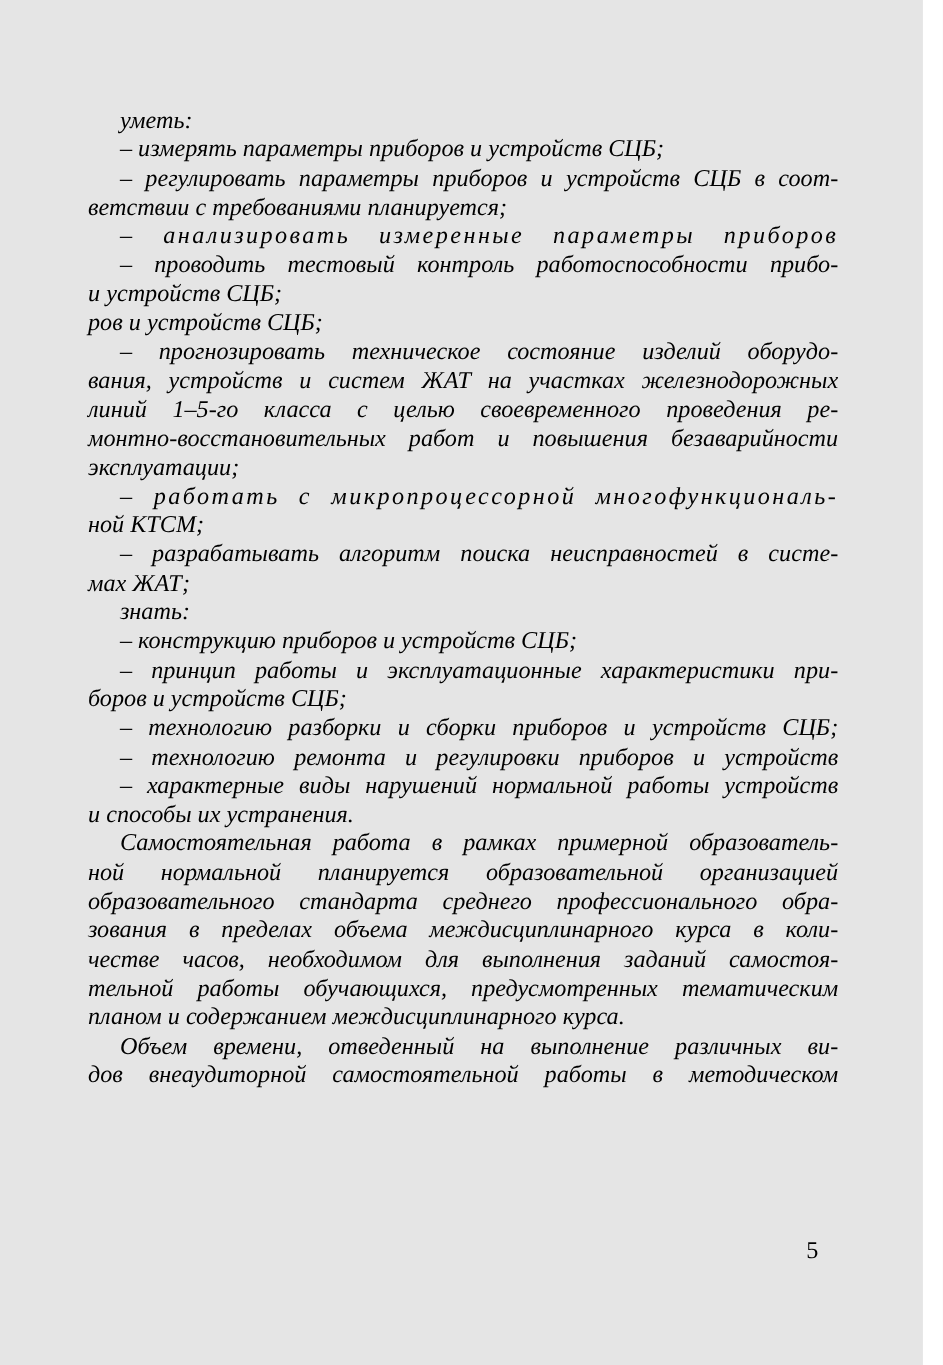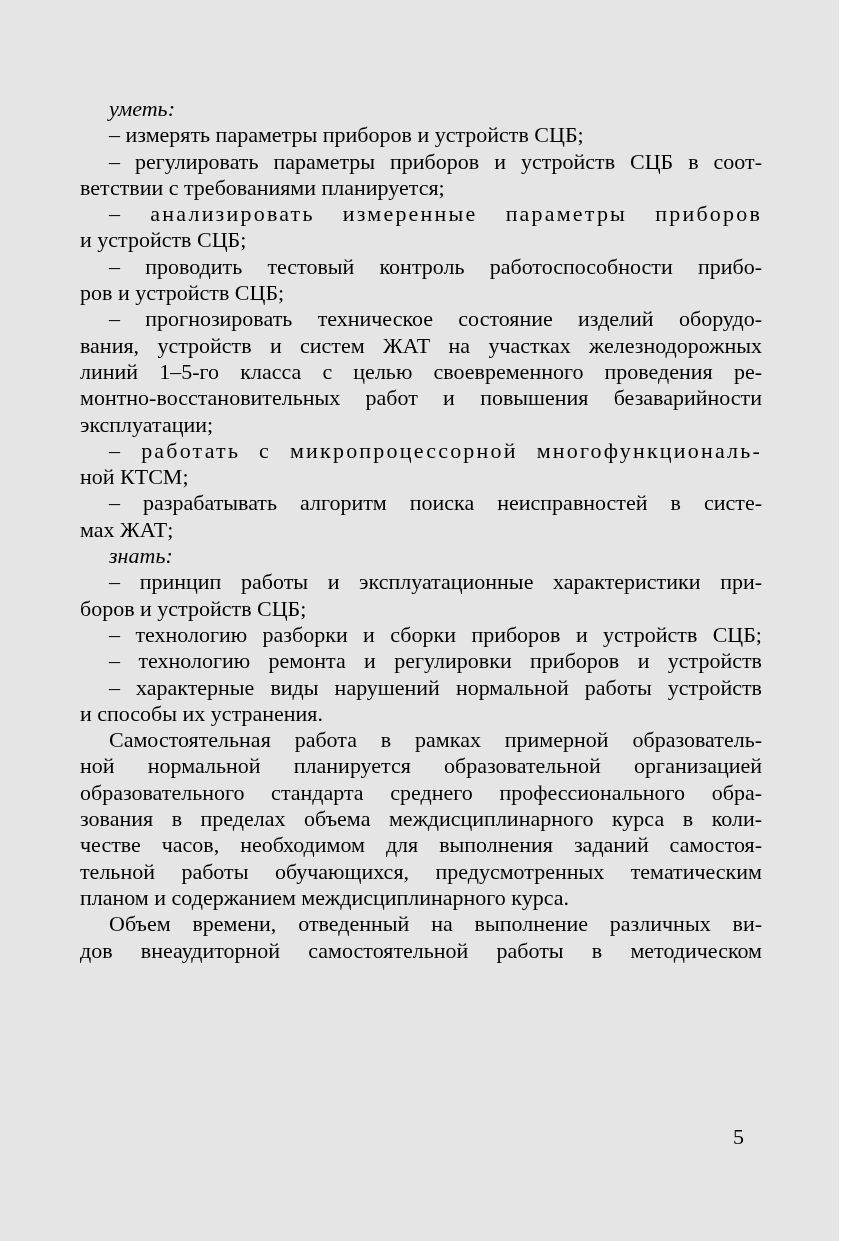--- a/index.html
+++ b/index.html
@@ -28,6 +28,7 @@
     height: 26.3px;
     white-space: normal;
     color: #000000;
+    font-style: italic;
   }
   .line.j {
     text-align: justify;

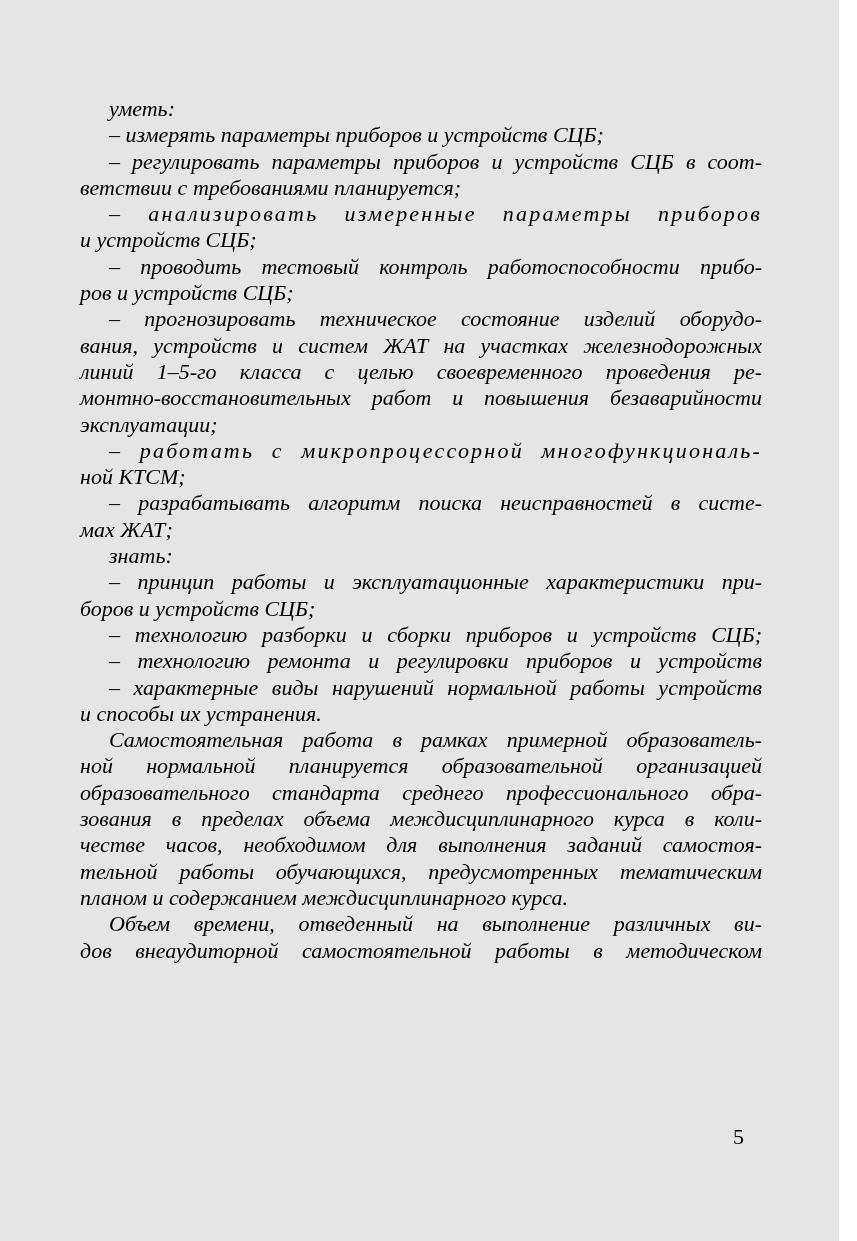--- a/index.html
+++ b/index.html
@@ -67,8 +67,8 @@
       <div class="line j indent">– регулировать параметры приборов и устройств СЦБ в соот-</div>
       <div class="line l">ветствии с требованиями планируется;</div>
       <div class="line j indent spaced">– анализировать измеренные параметры приборов</div>
+      <div class="line j indent">– проводить тестовый контроль работоспособности прибо-</div>
       <div class="line l">и устройств СЦБ;</div>
-      <div class="line j indent">– проводить тестовый контроль работоспособности прибо-</div>
       <div class="line l">ров и устройств СЦБ;</div>
       <div class="line j indent">– прогнозировать техническое состояние изделий оборудо-</div>
       <div class="line j">вания, устройств и систем ЖАТ на участках железнодорожных</div>

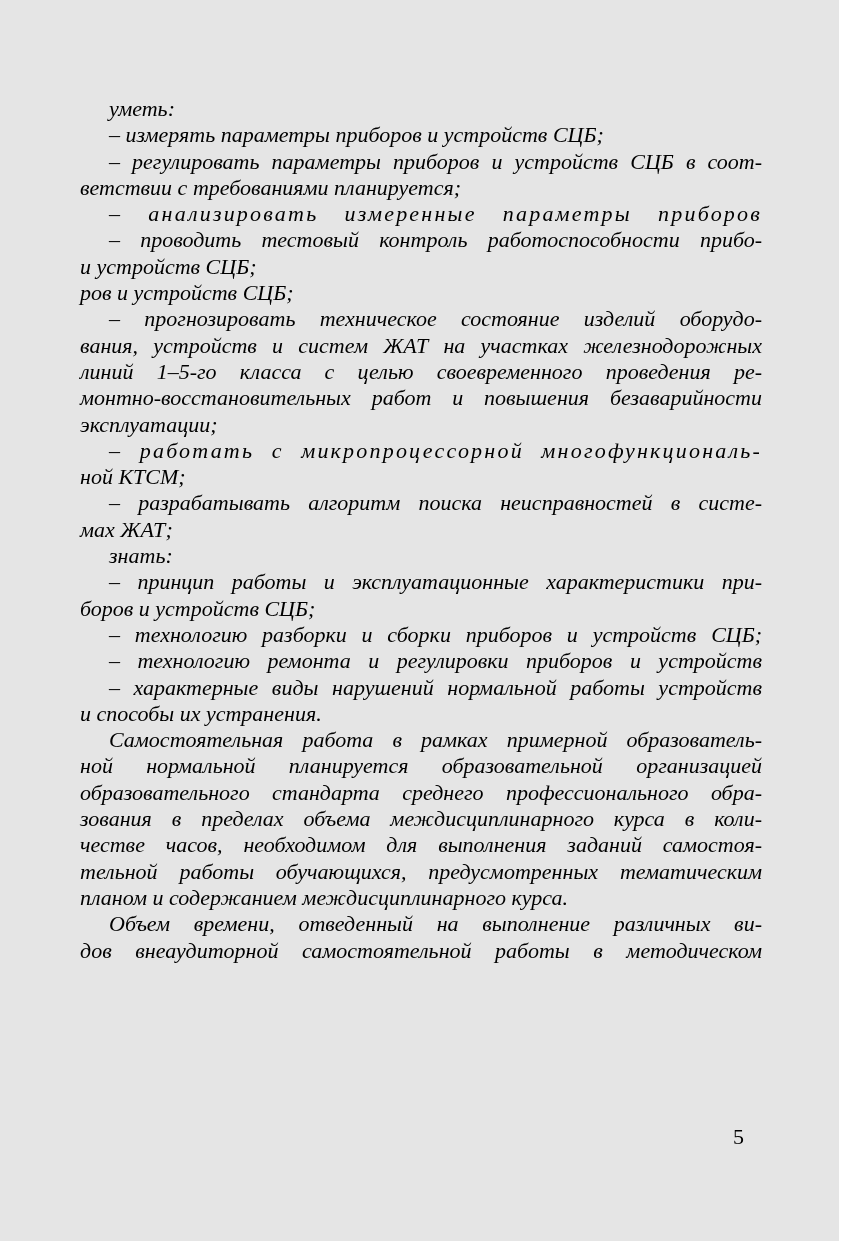--- a/index.html
+++ b/index.html
@@ -80,6 +80,7 @@
       <div class="line j indent">– разрабатывать алгоритм поиска неисправностей в систе-</div>
       <div class="line l">мах ЖАТ;</div>
       <div class="line l indent italic">знать:</div>
+      <div class="line l indent">– конструкцию приборов и устройств СЦБ;</div>
       <div class="line j indent">– принцип работы и эксплуатационные характеристики при-</div>
       <div class="line l">боров и устройств СЦБ;</div>
       <div class="line j indent">– технологию разборки и сборки приборов и устройств СЦБ;</div>

